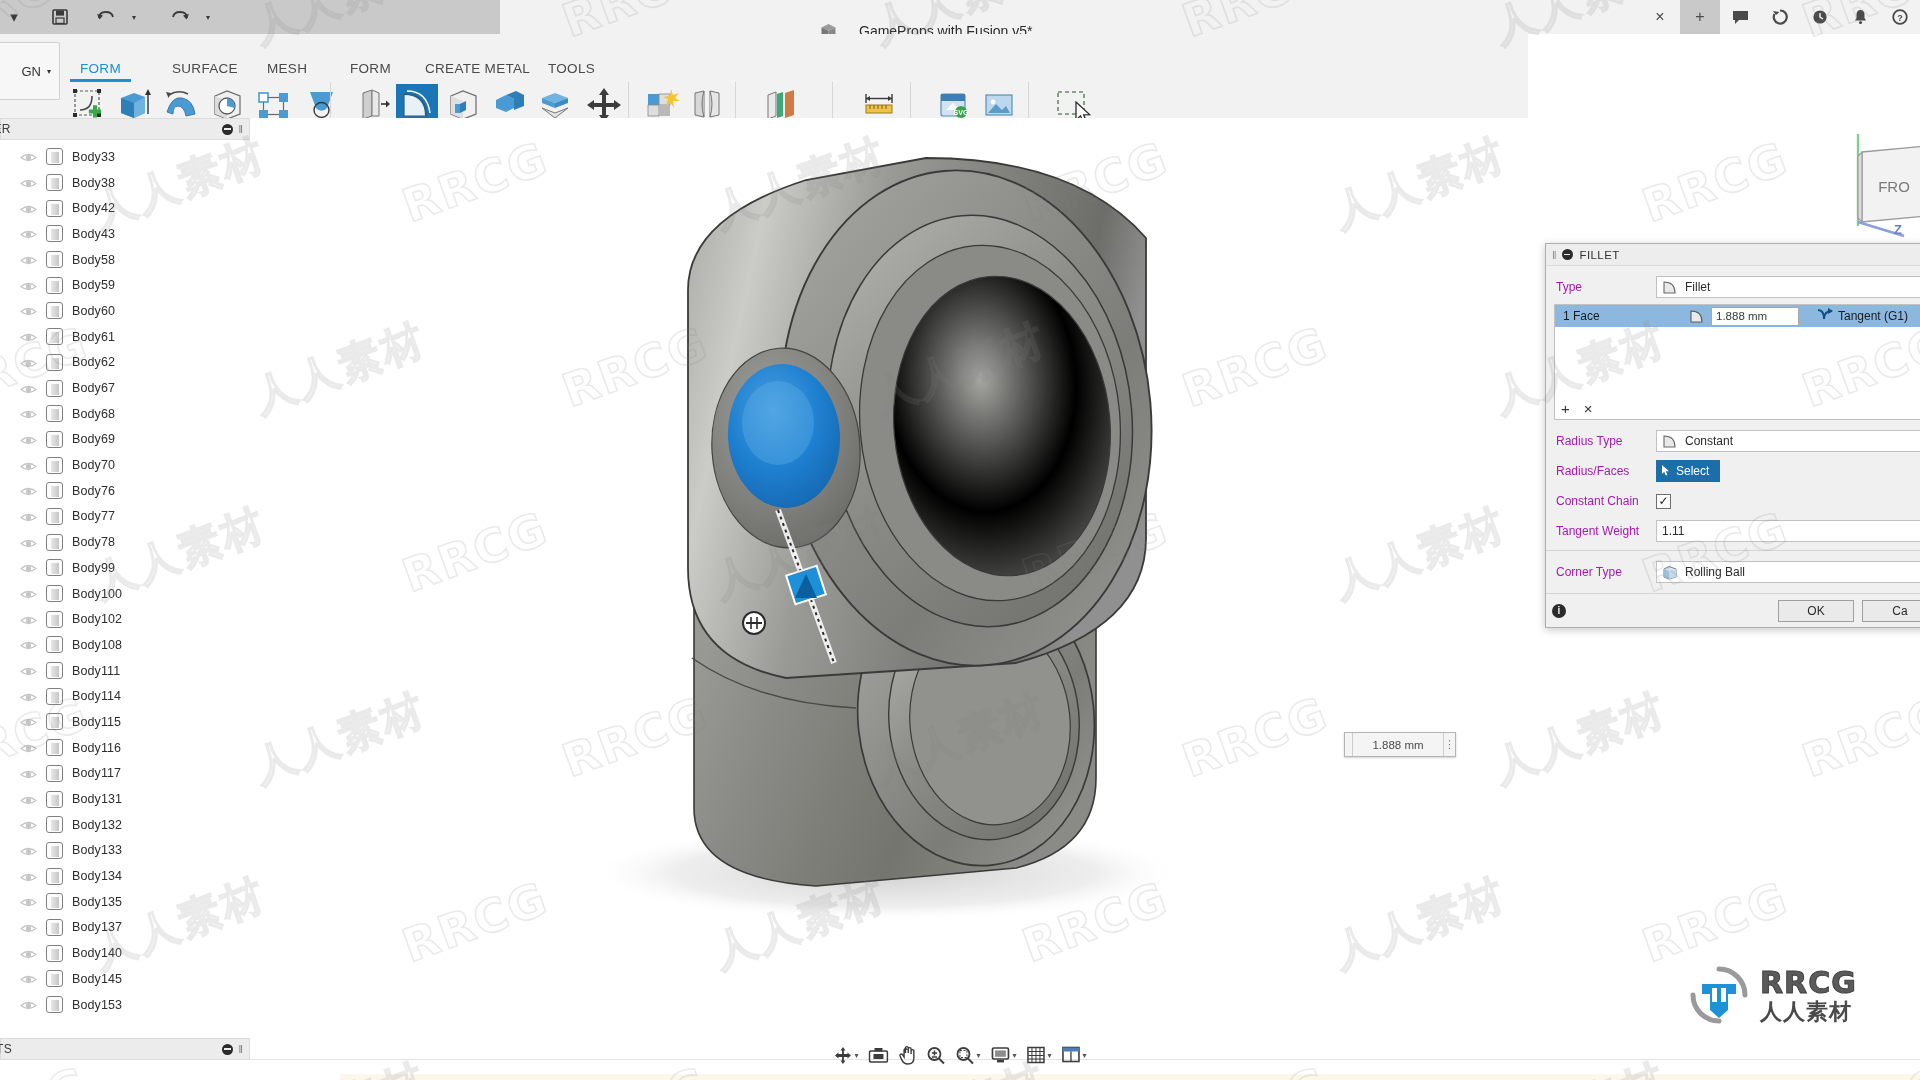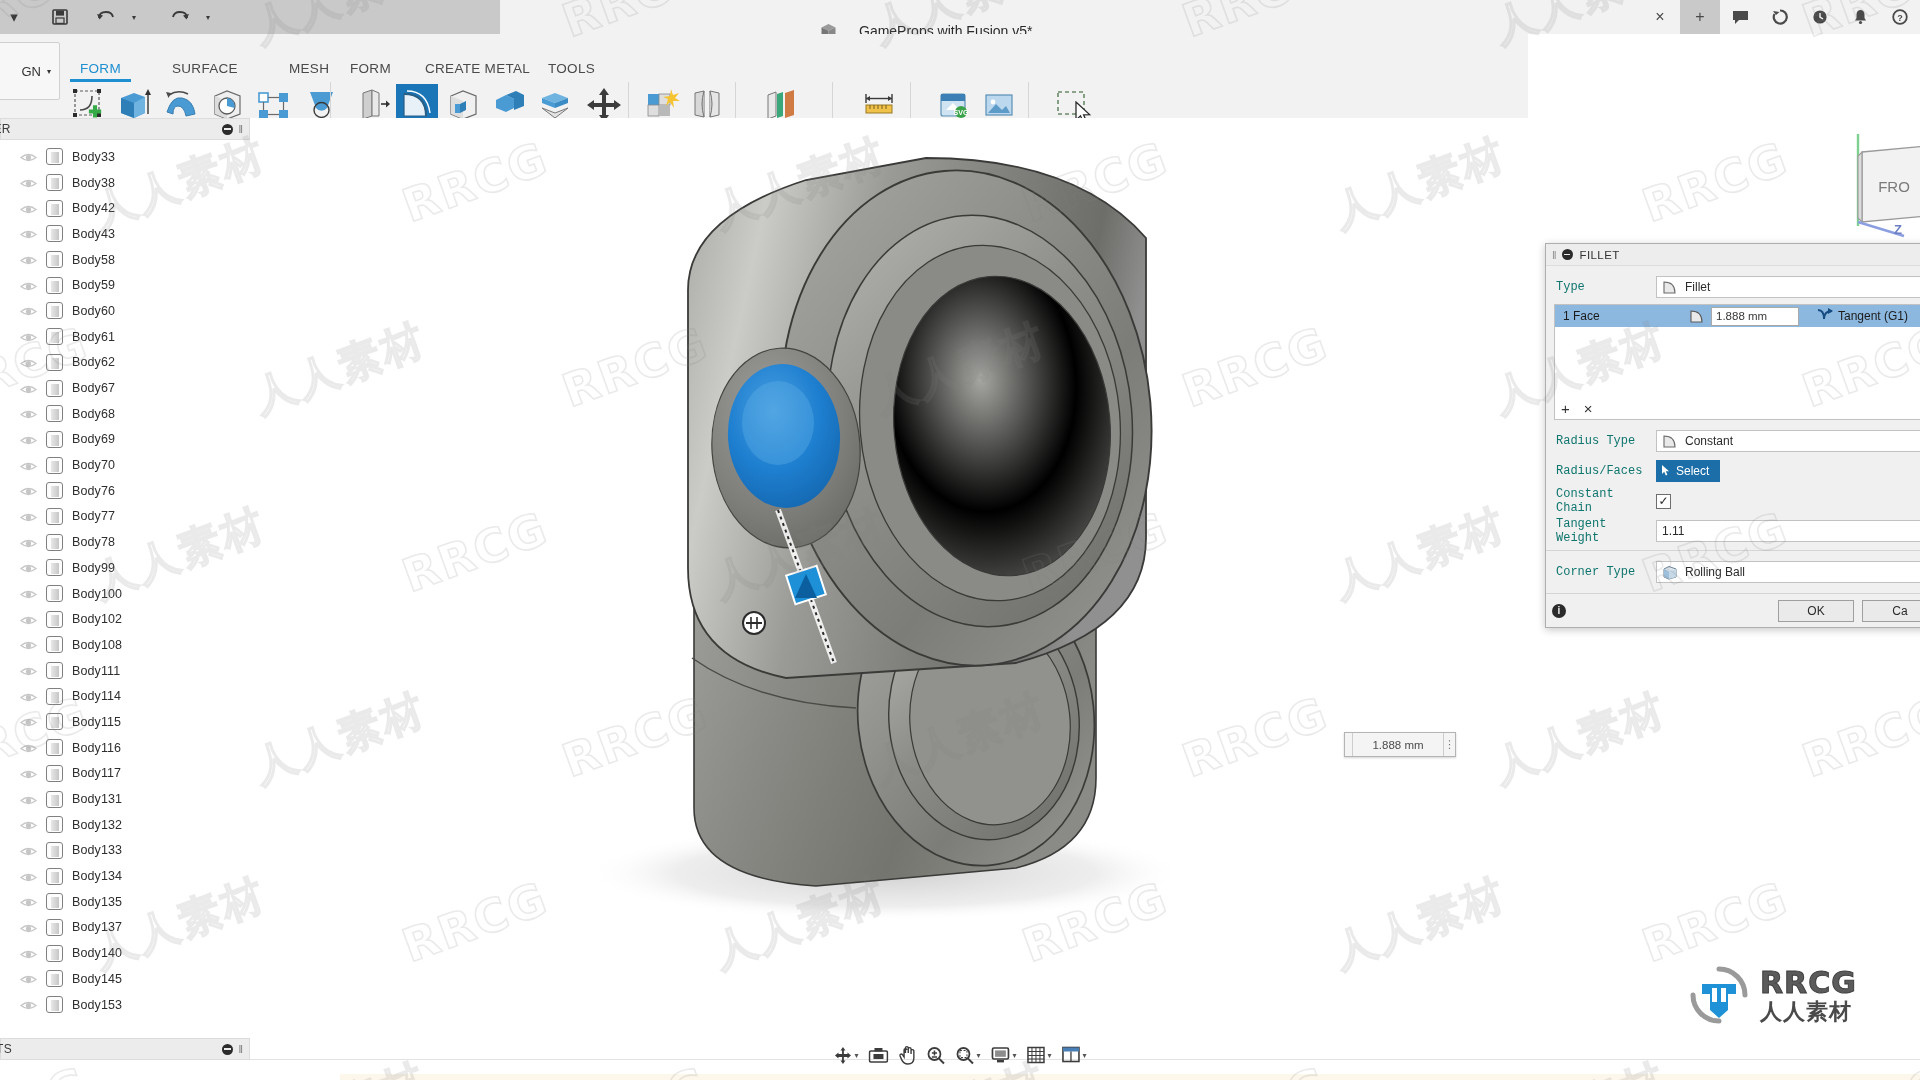--- a/index.html
+++ b/index.html
@@ -393,7 +393,7 @@
     <div class="tabrow">
       <div class="tab active" style="left:80px">FORM</div>
       <div class="tab" style="left:172px">SURFACE</div>
-      <div class="tab" style="left:289px">MESH</div>
+      <div class="tab" style="left:267px">MESH</div>
       <div class="tab" style="left:350px">FORM</div>
       <div class="tab" style="left:425px">CREATE METAL</div>
       <div class="tab" style="left:548px">TOOLS</div>

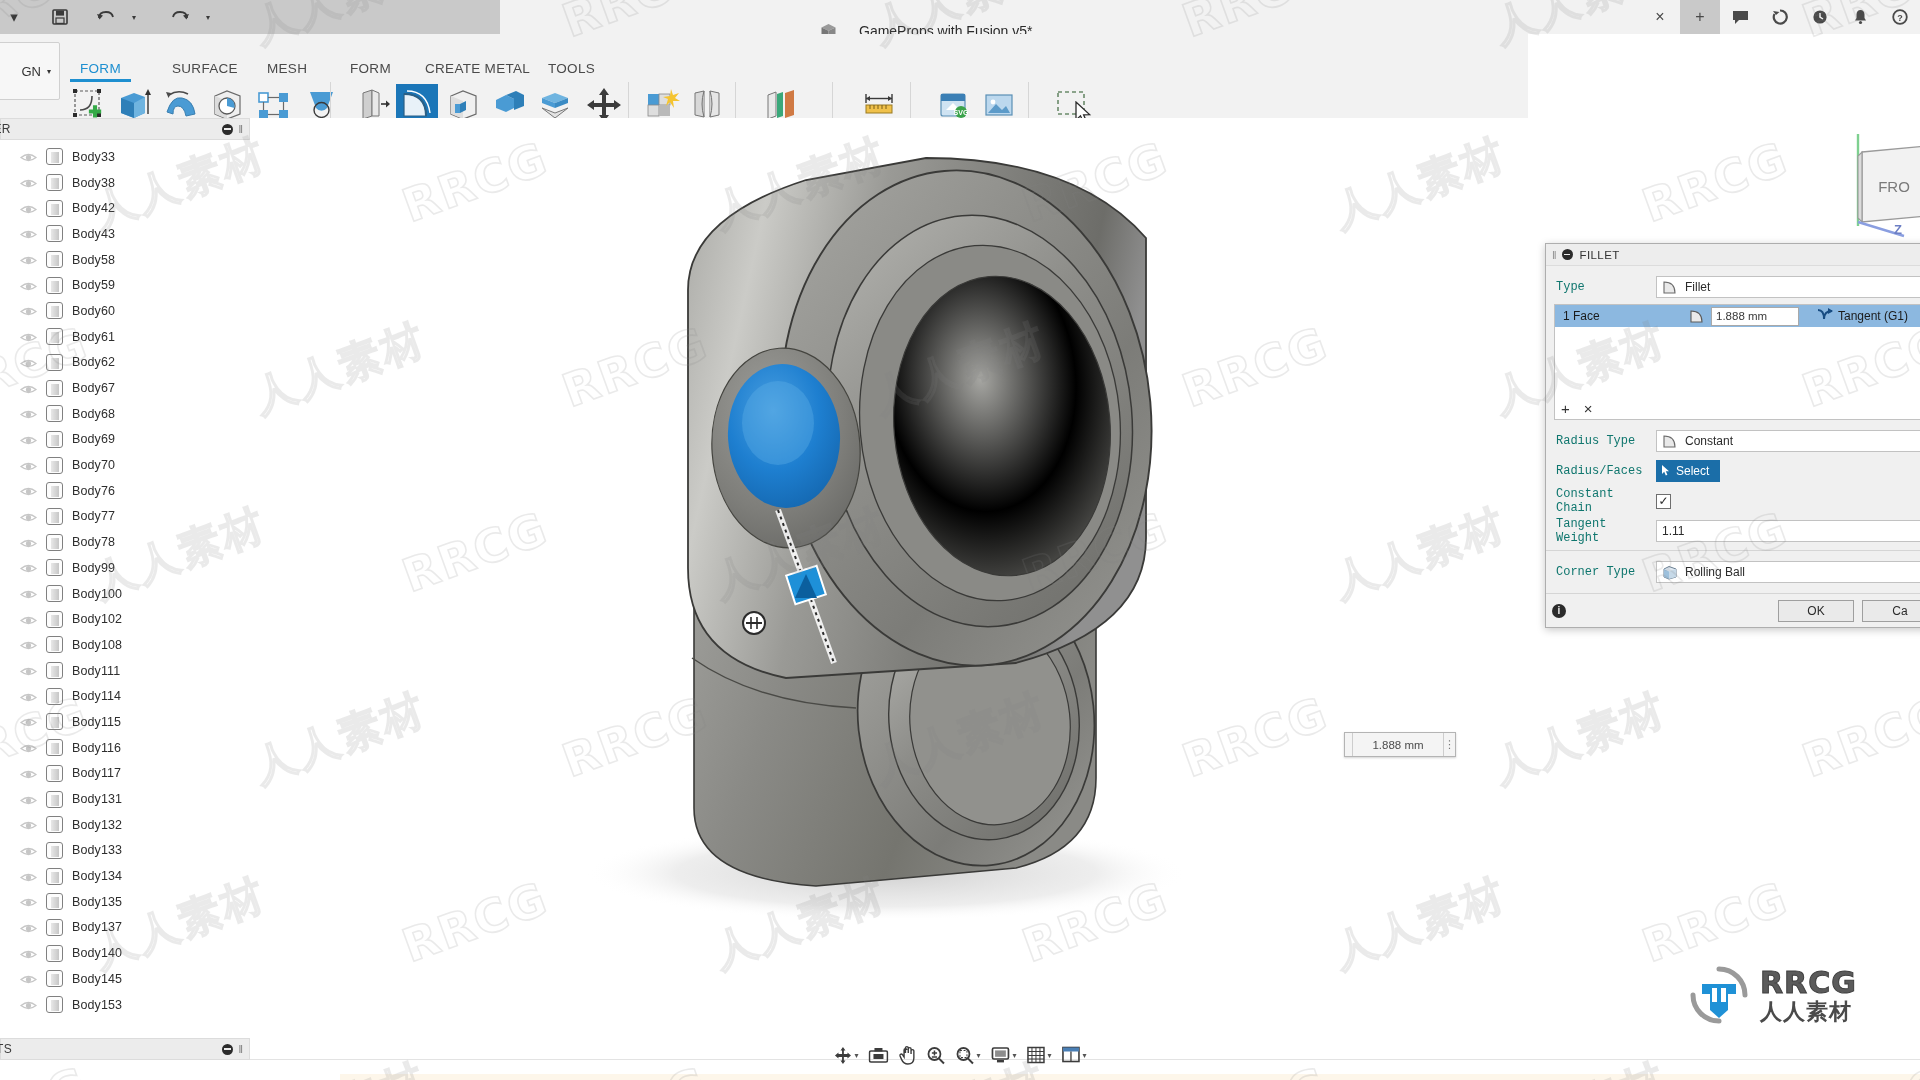--- a/index.html
+++ b/index.html
@@ -189,7 +189,7 @@
     display: flex; align-items: center; height: 26px; margin-bottom: 4px;
     padding-left: 10px;
   }
-  .row .lbl { width: 100px; font-size: 12px; color: #0f766e; flex: none; font-family: Liberation Mono, monospace; }
+  .row .lbl { width: 100px; font-size: 12px; color: #a21caf; flex: none; }
   .ctl {
     flex: 1; height: 22px; background: #ffffff; border: 1px solid #c2c2c2;
     display: flex; align-items: center; gap: 7px; padding-left: 5px;

